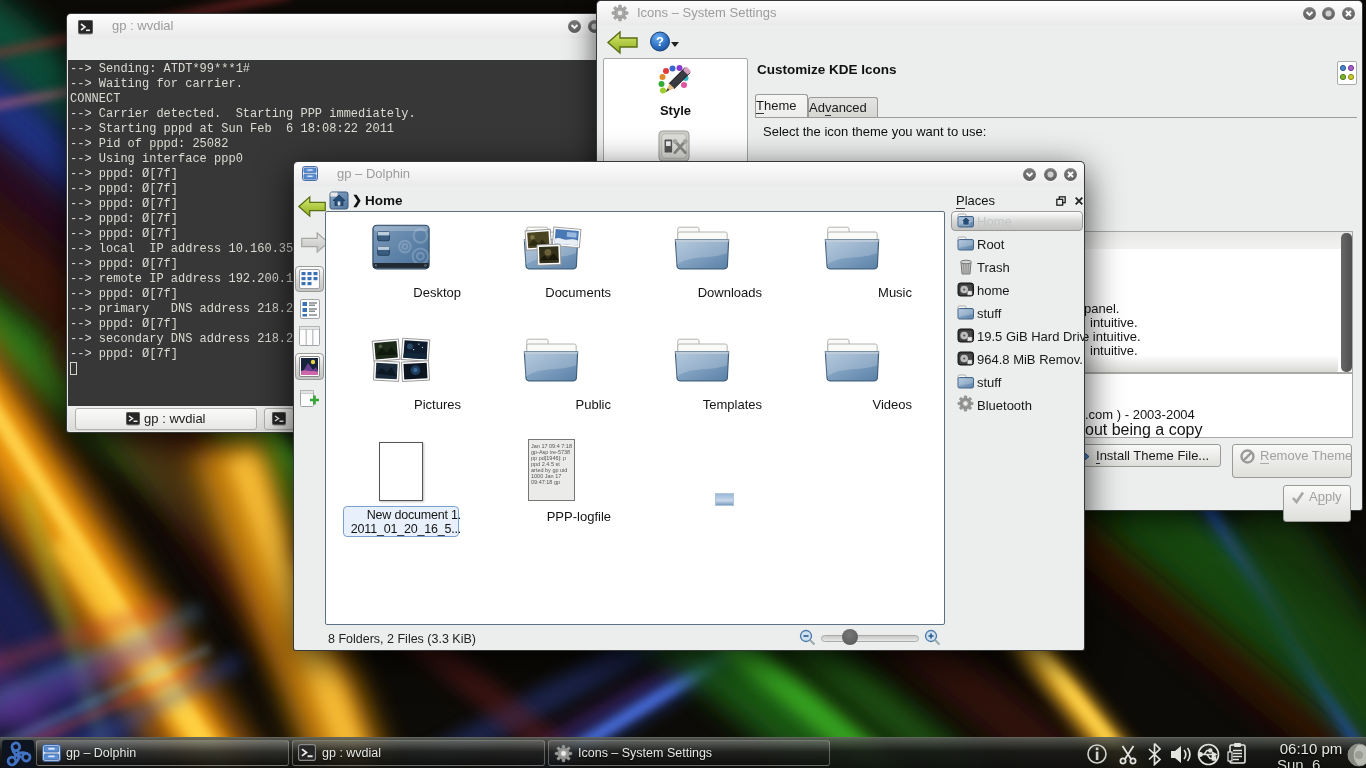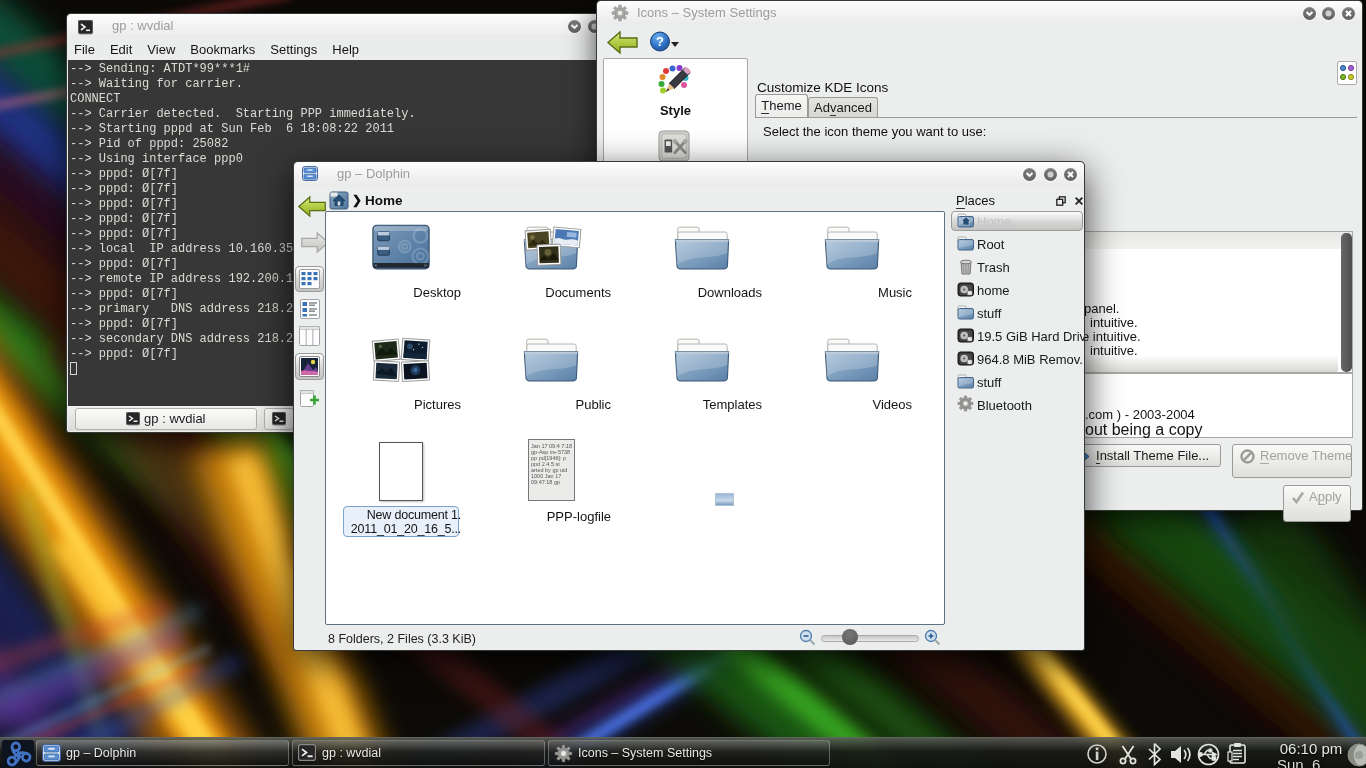--- a/index.html
+++ b/index.html
@@ -130,14 +130,6 @@
           </svg>
         </div>
   </div>
-  <div class="menu">
-        <span>File</span>
-        <span>Edit</span>
-        <span>View</span>
-        <span>Bookmarks</span>
-        <span>Settings</span>
-        <span>Help</span>
-      </div>
   <pre>--&gt; Sending: ATDT*99***1#
 --&gt; Waiting for carrier.
 CONNECT

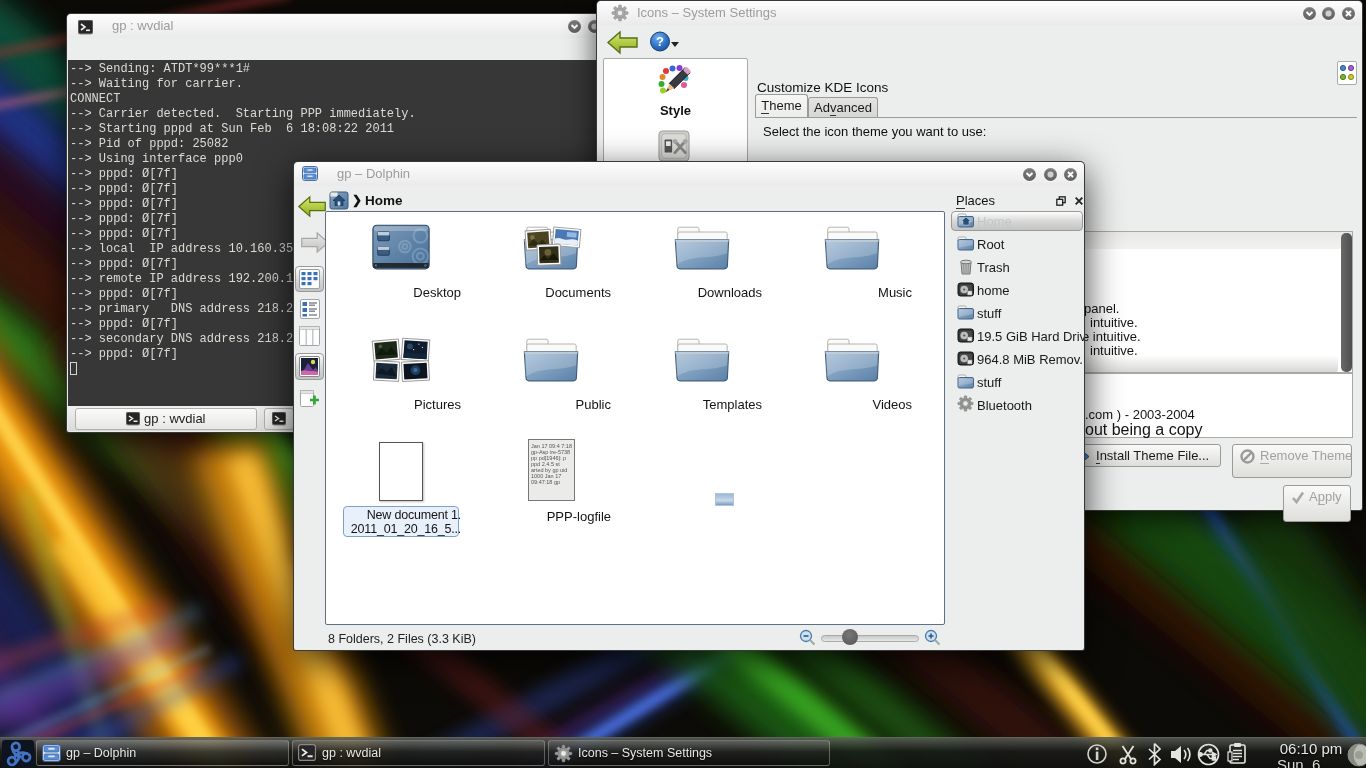--- a/index.html
+++ b/index.html
@@ -257,7 +257,7 @@
         <circle cx="29" cy="12" r="2.5" fill="#aaa"></circle>
       </svg>
 
-  <div class="abs" style="left:160px;top:79px;font-size:13.5px;font-weight:normal;color:#101010">Customize KDE Icons</div>
+  <div class="abs" style="left:160px;top:61px;font-size:13.5px;font-weight:bold;color:#101010">Customize KDE Icons</div>
   <div class="abs" style="left:740px;top:60px;width:20px;height:24px;background:#fff;border:1px solid #aaa;border-radius:2px"><svg width="18" height="22">
           <circle cx="5" cy="6" r="2.6" fill="#4a86c8" stroke="#2a5a95"></circle>
           <circle cx="13" cy="6" r="2.6" fill="#a060c8" stroke="#7a3a9a"></circle>

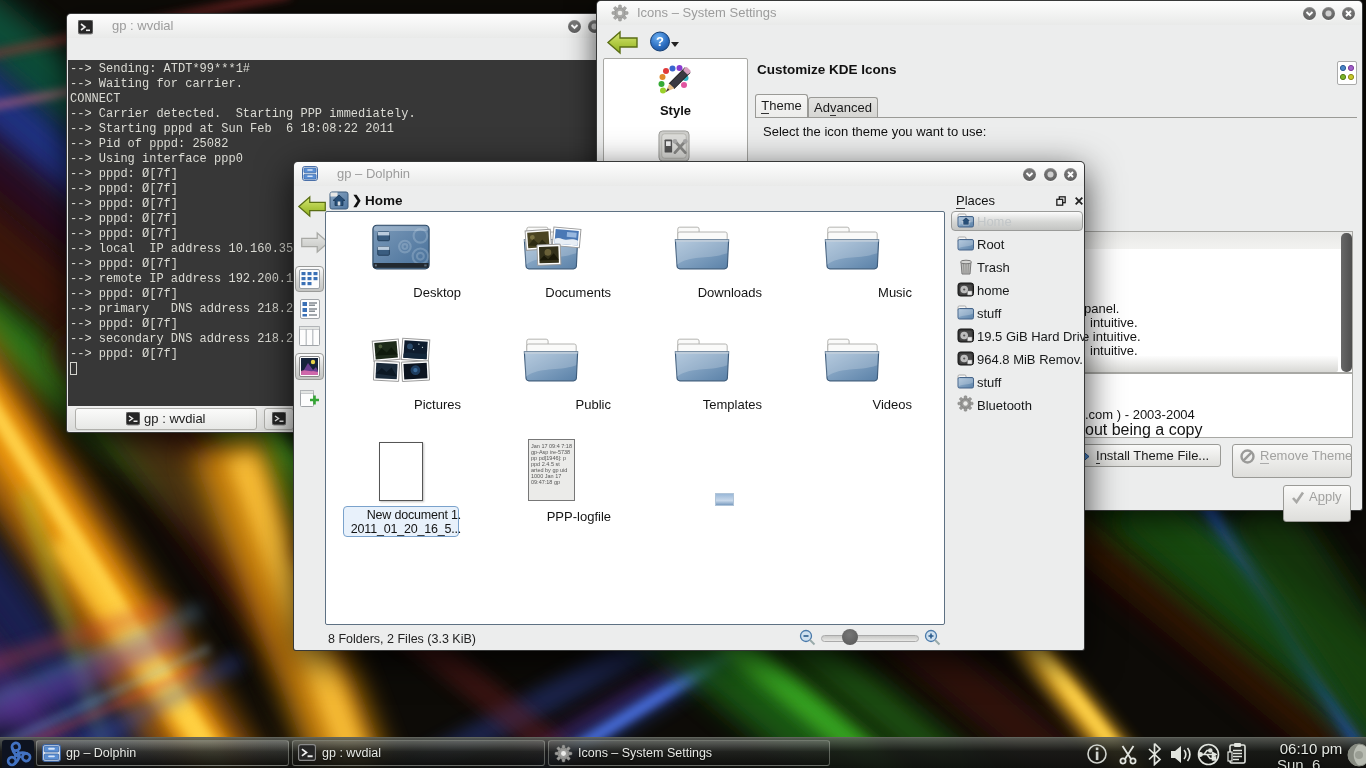--- a/index.html
+++ b/index.html
@@ -21,7 +21,7 @@
 
 #syss{left:596px;top:0px;width:767px;height:511px;border-radius:5px 5px 3px 3px}
 #syss .white{background:#fff;border:1px solid #a8a8a4;position:absolute}
-.tab{position:absolute;font-size:13px;color:#1a1a1a;text-align:center}
+.tab{position:absolute;font-size:13px;color:#1a1a1a;}
 .btn{position:absolute;background:linear-gradient(#fafaf9,#dededb);border:1px solid #9a9a96;border-radius:3px;font-size:13px;color:#1b1b1b;white-space:nowrap}
 
 #dolphin{left:293px;top:161px;width:792px;height:490px;overflow:hidden;border-radius:5px 5px 3px 3px;box-shadow:0 10px 36px rgba(0,0,0,.75)}

